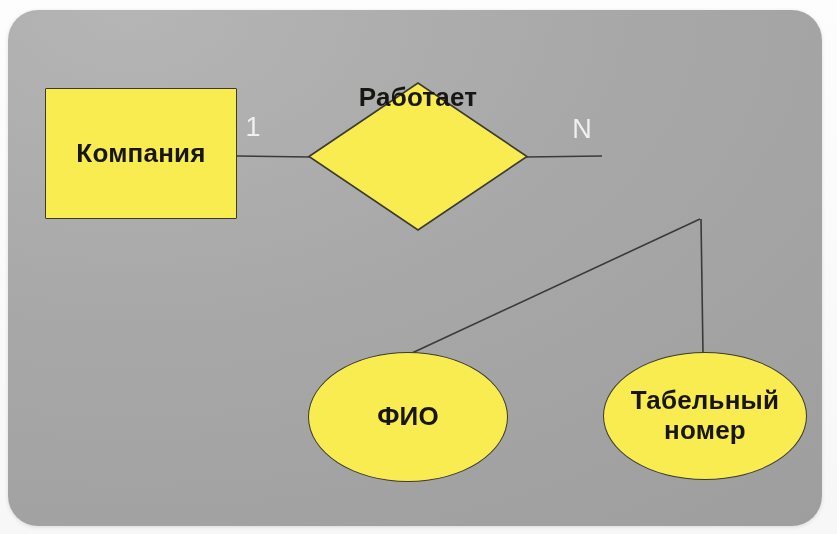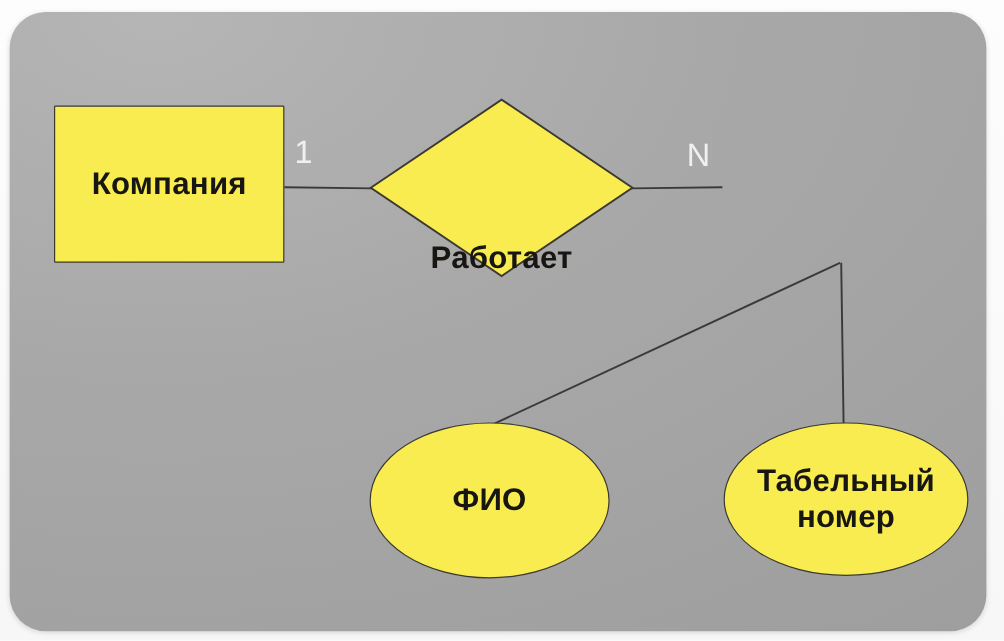--- a/index.html
+++ b/index.html
@@ -63,7 +63,7 @@
     width: 218px;
     height: 147px;
     display: flex;
-    align-items: flex-end;
+    align-items: flex-start;
     justify-content: center;
     pointer-events: none;
   }

